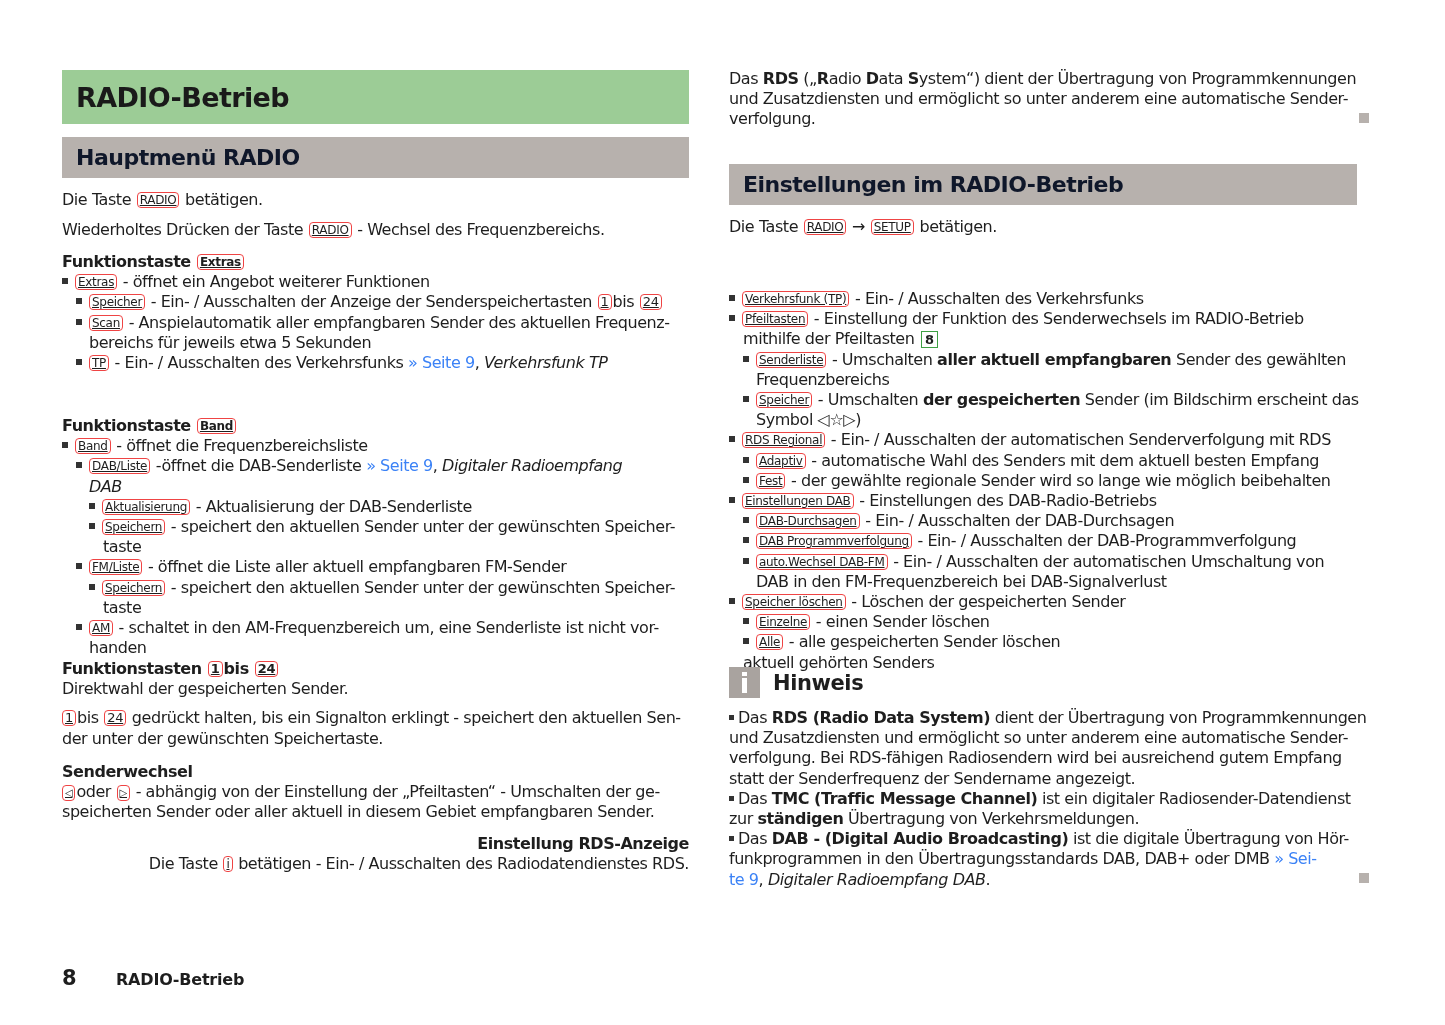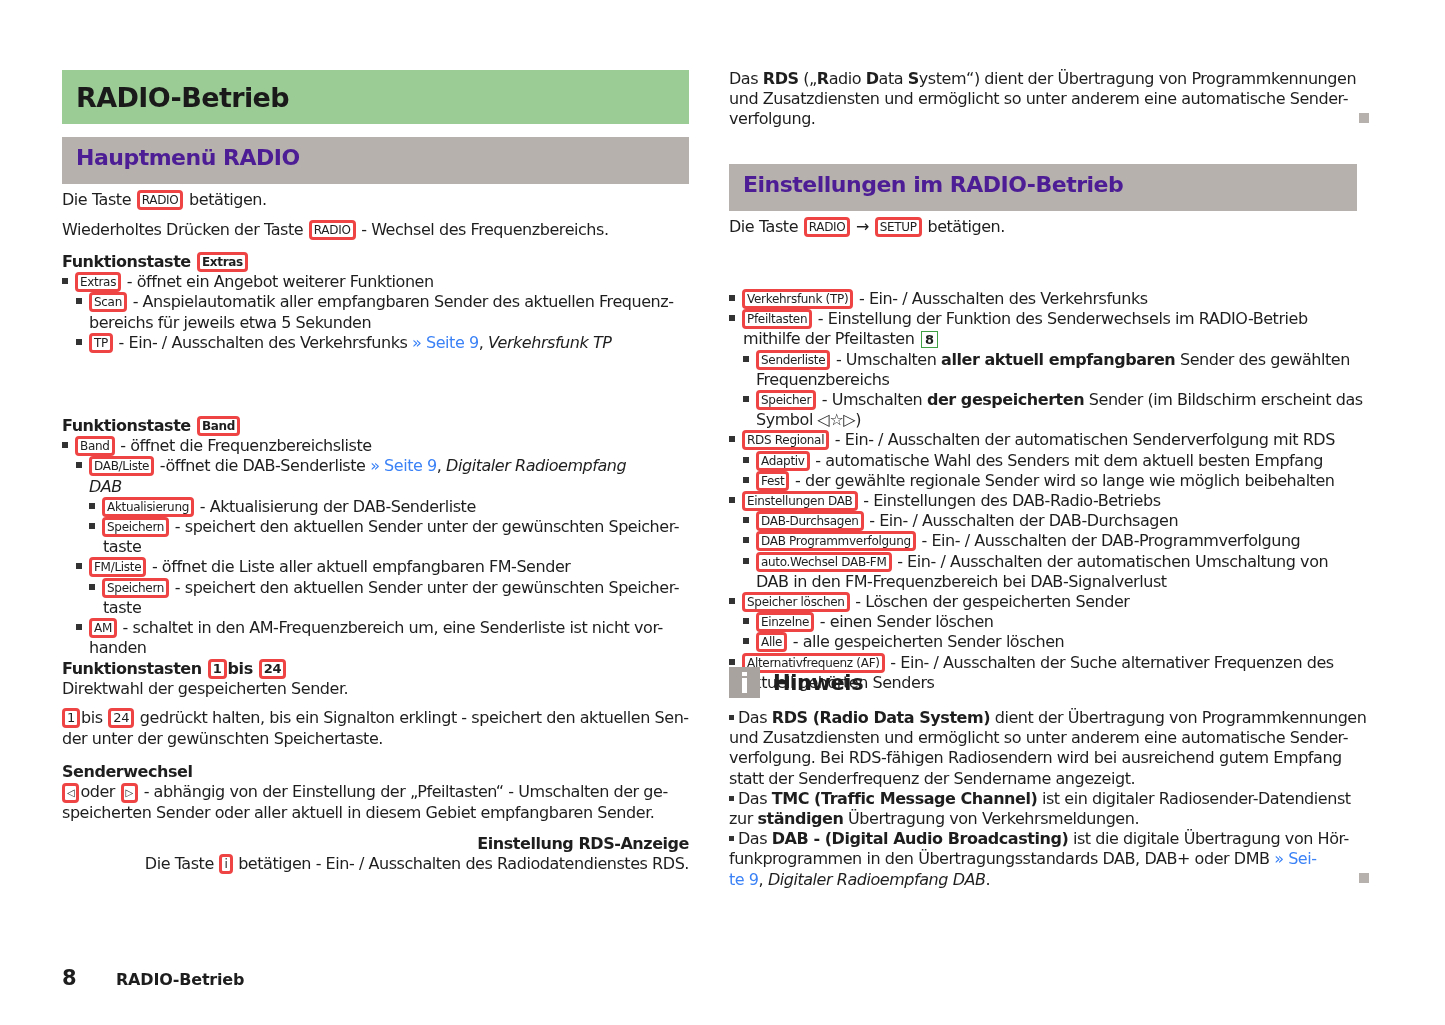--- a/index.html
+++ b/index.html
@@ -15,8 +15,8 @@
   }
   .section-bar {
     position: absolute; box-sizing: border-box; padding-left: 14px;
-    background: #b7b1ad; height: 47px; font-size: 22px; font-weight: bold; line-height: 42px;
-    letter-spacing: -0.5px; color: #4c1d95;
+    background: #b7b1ad; height: 41px; font-size: 22px; font-weight: bold; line-height: 42px;
+    letter-spacing: -0.5px; color: #0f172a;
   }
   .abs { position: absolute; }
   .key {

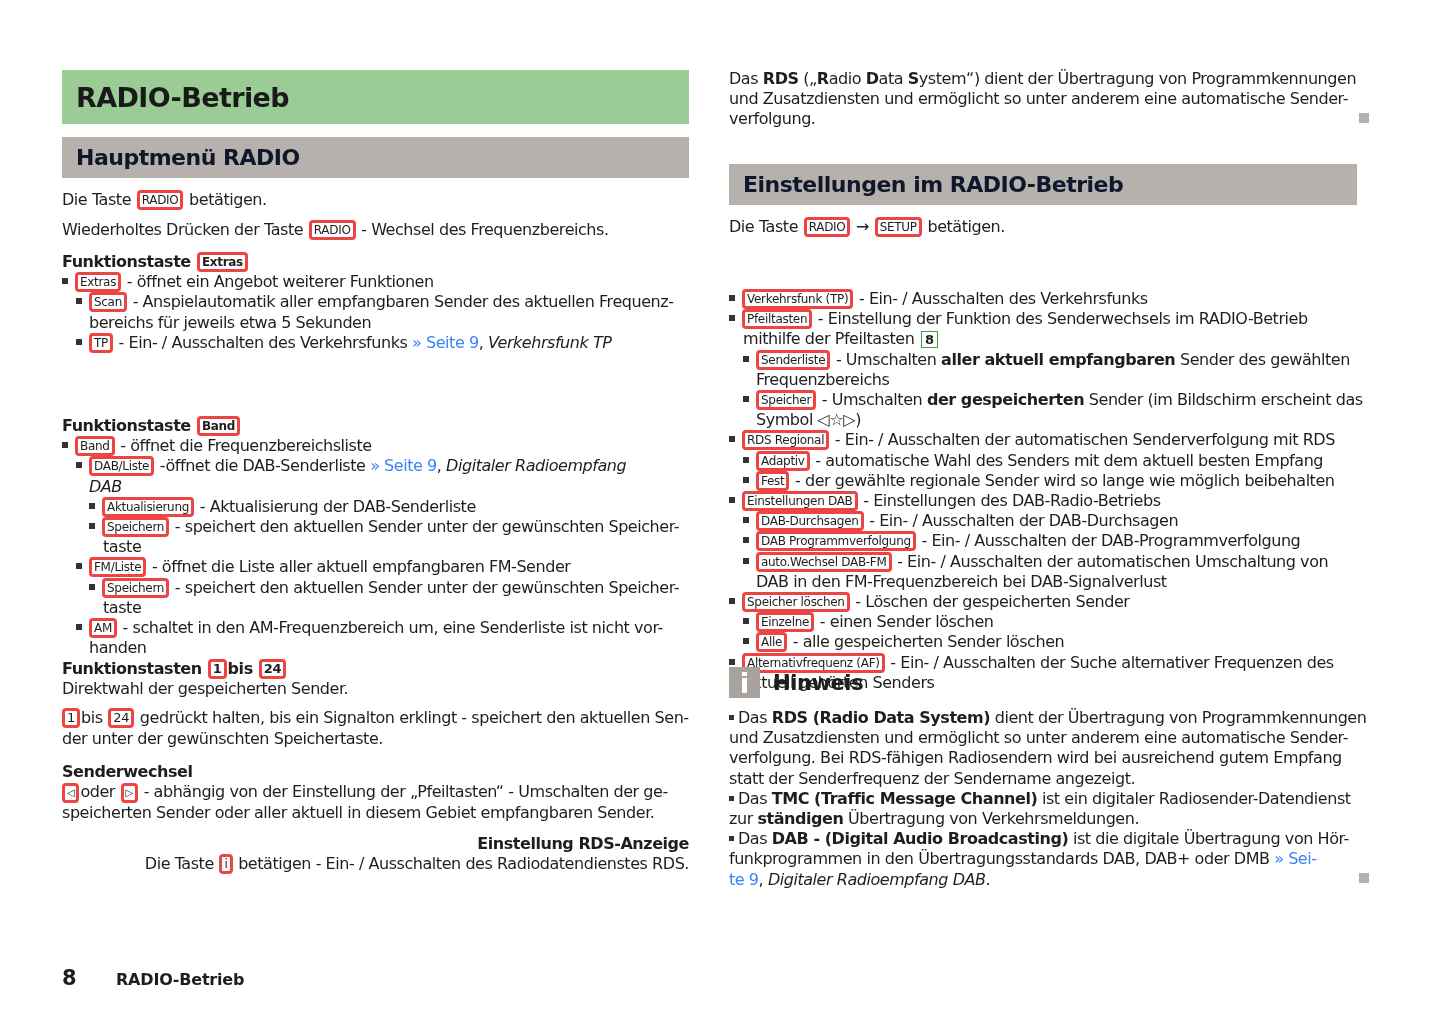--- a/index.html
+++ b/index.html
@@ -20,9 +20,9 @@
   }
   .abs { position: absolute; }
   .key {
-    display: inline-block; border: 3px solid #ef4444; border-radius: 4px;
+    display: inline-block; border: 1px solid #ef4444; border-radius: 4px;
     font-size: 12px; line-height: 14px; padding: 0 2px; letter-spacing: -0.3px;
-    vertical-align: 1px; margin: 0 1px;
+    vertical-align: 1px; margin: 0 1px; text-decoration: underline;
   }
   .num-key { font-size: 13px; padding: 0 2px; min-width: 8px; text-align: center; }
   .green-box {

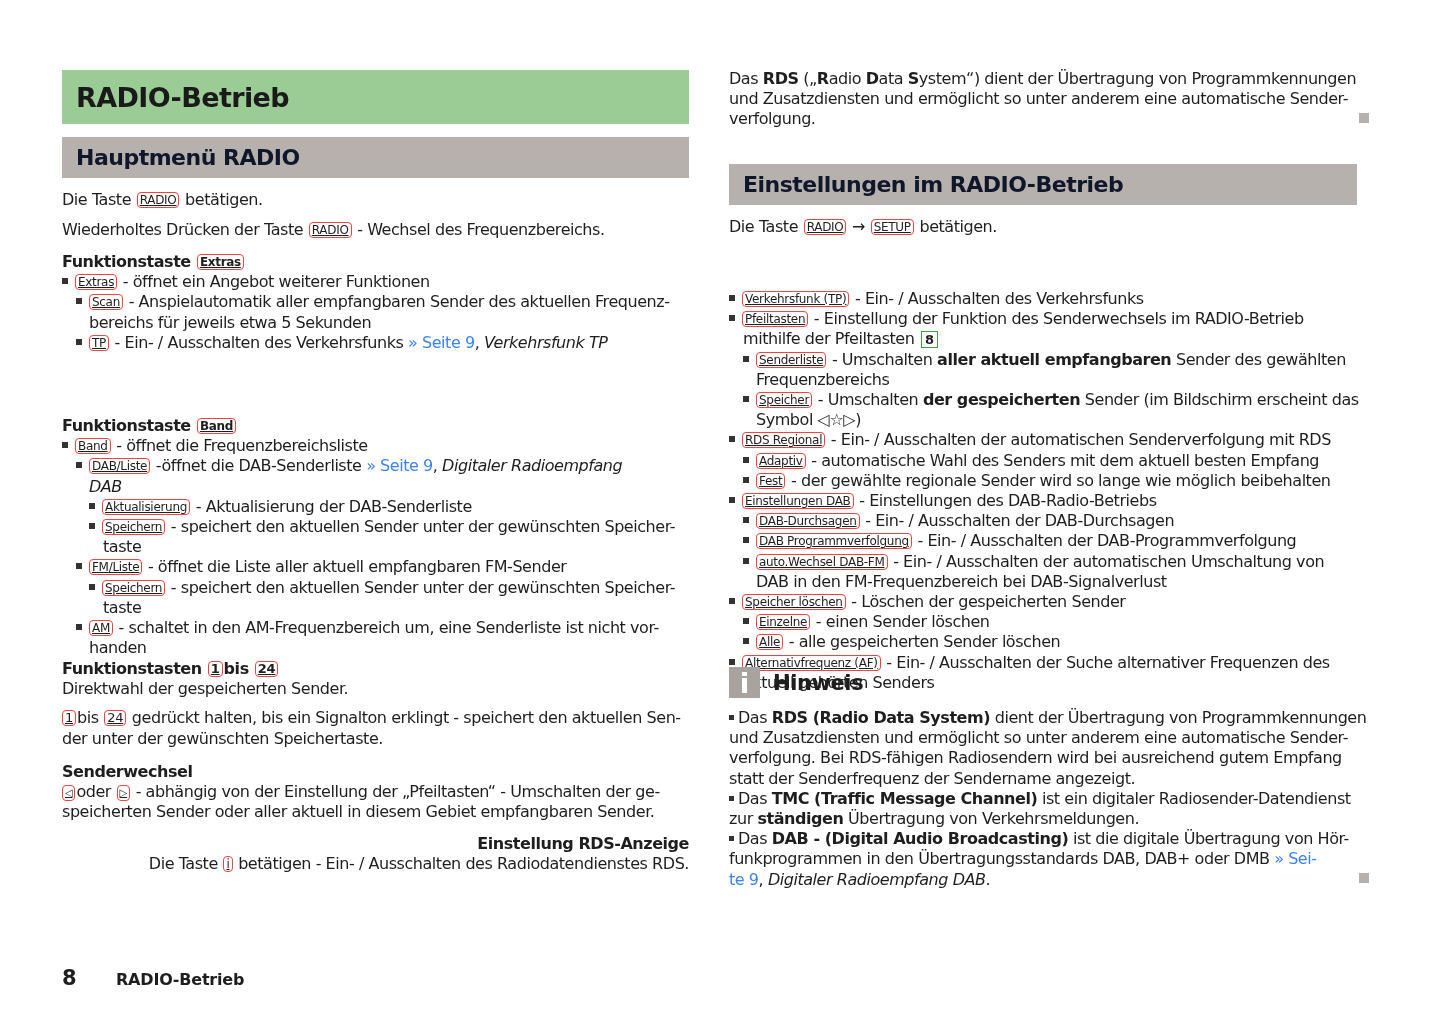--- a/index.html
+++ b/index.html
@@ -76,6 +76,12 @@
     <span>- öffnet ein Angebot weiterer Funktionen</span>
   </div>
   <div class="row indent1">
+    <span class="bullet"></span><span class="key">Speicher</span>
+    <span>- Ein- / Ausschalten der Anzeige der Senderspeichertasten</span>
+    <span class="key num-key">1</span><span>bis</span>
+    <span class="key num-key">24</span>
+  </div>
+  <div class="row indent1">
     <span class="bullet"></span><span class="key">Scan</span>
     <span>- Anspielautomatik aller empfangbaren Sender des aktuellen Frequenz-</span>
   </div>

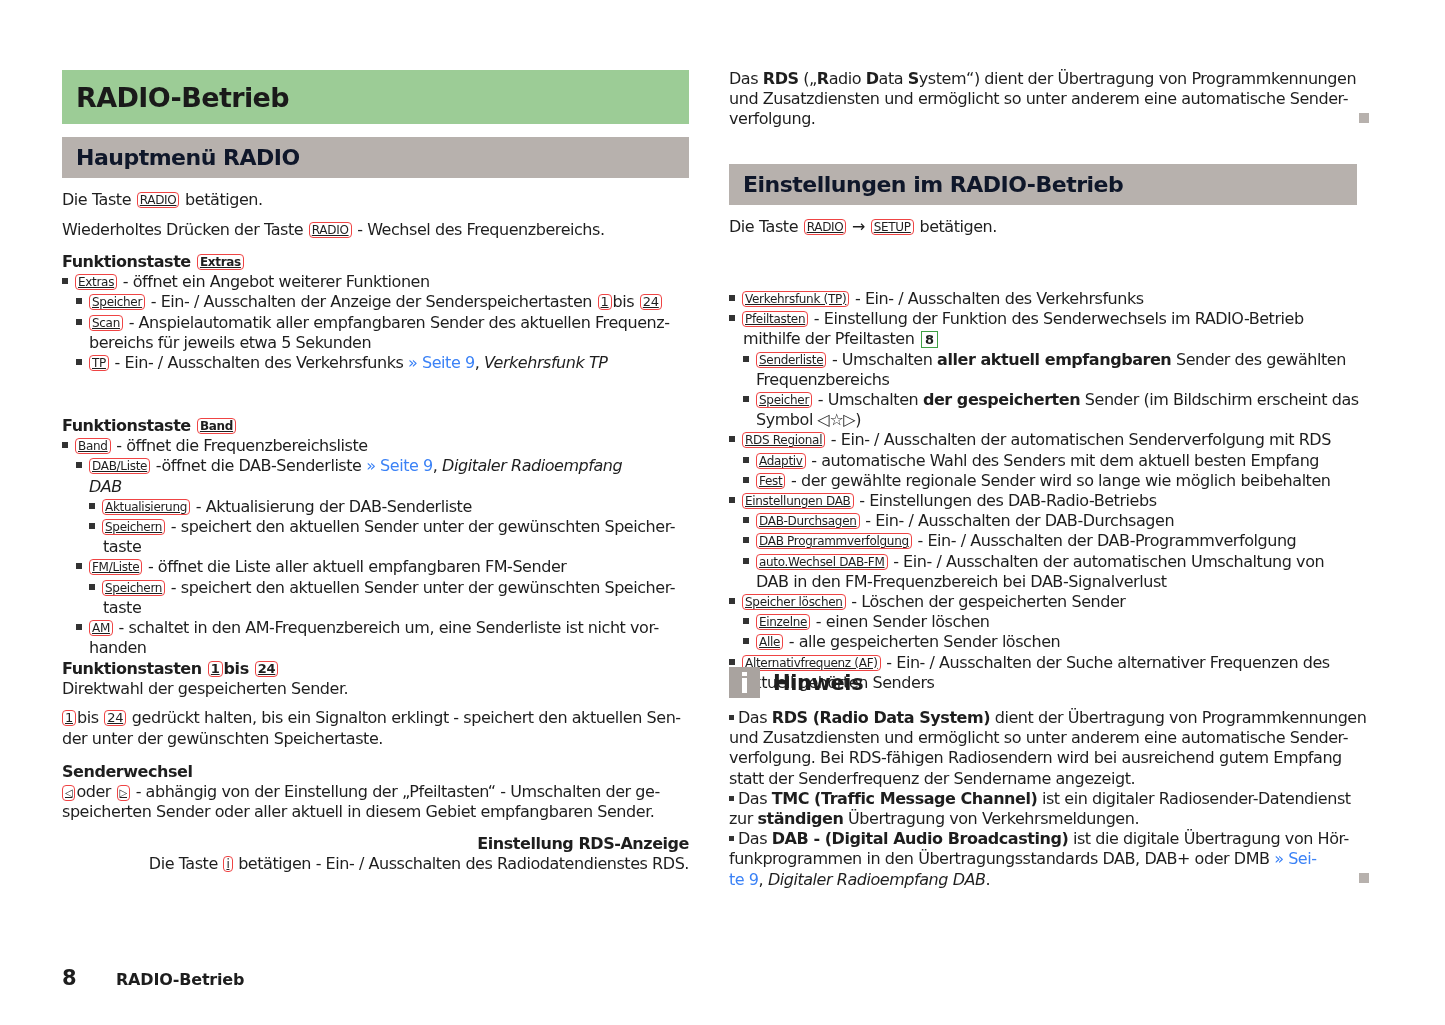--- a/index.html
+++ b/index.html
@@ -254,10 +254,6 @@
     <span class="bullet"></span><span class="key">Alle</span>
     <span>- alle gespeicherten Sender löschen</span>
   </div>
-  <div class="row">
-    <span class="bullet"></span><span class="key">Alternativfrequenz (AF)</span>
-    <span>- Ein- / Ausschalten der Suche alternativer Frequenzen des</span>
-  </div>
   <div class="row indent1">aktuell gehörten Senders</div>
 </div>
 

